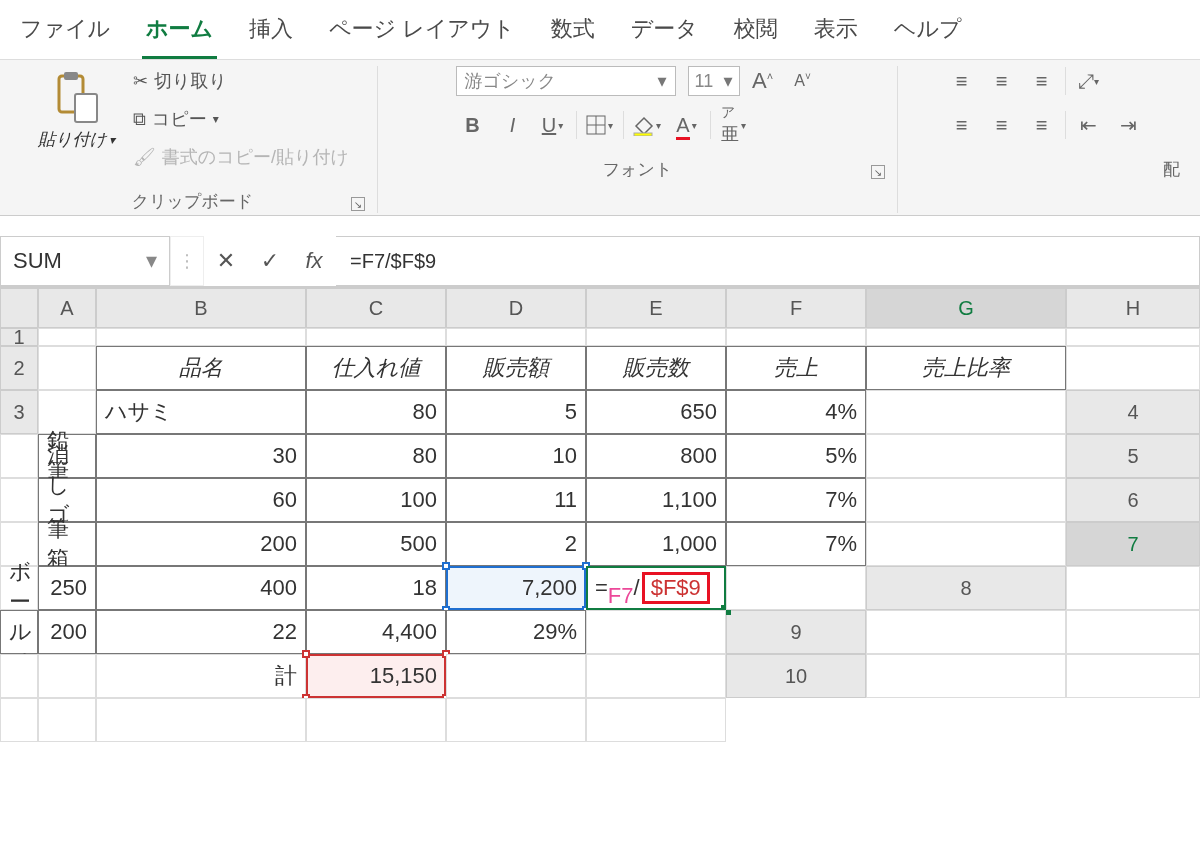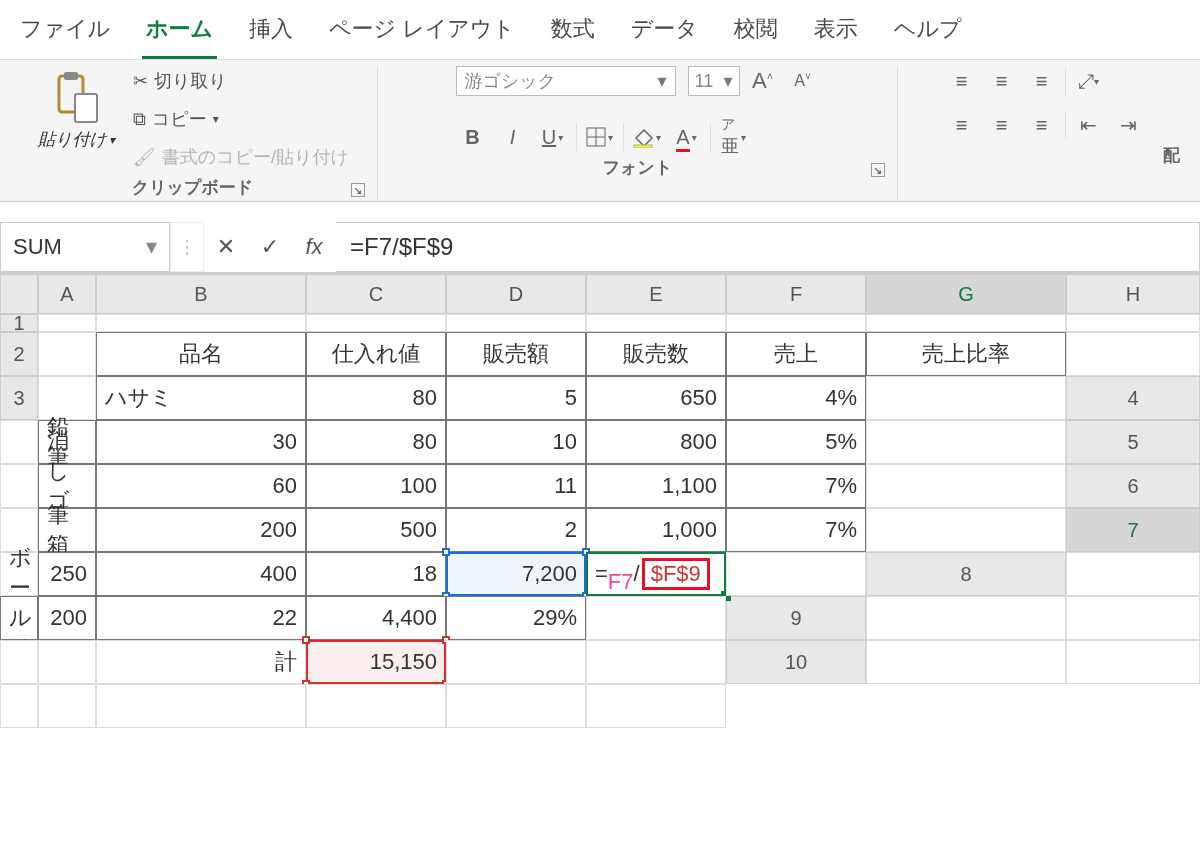--- a/index.html
+++ b/index.html
@@ -117,7 +117,7 @@
   </div>
 
   <div class="ribbon-group" style="min-width:520px;">
-    <div class="group-body stack" style="gap:26px;">
+    <div class="group-body stack" style="gap:14px;">
       <div class="row">
         <div class="font-name-box">
           <span>游ゴシック</span>

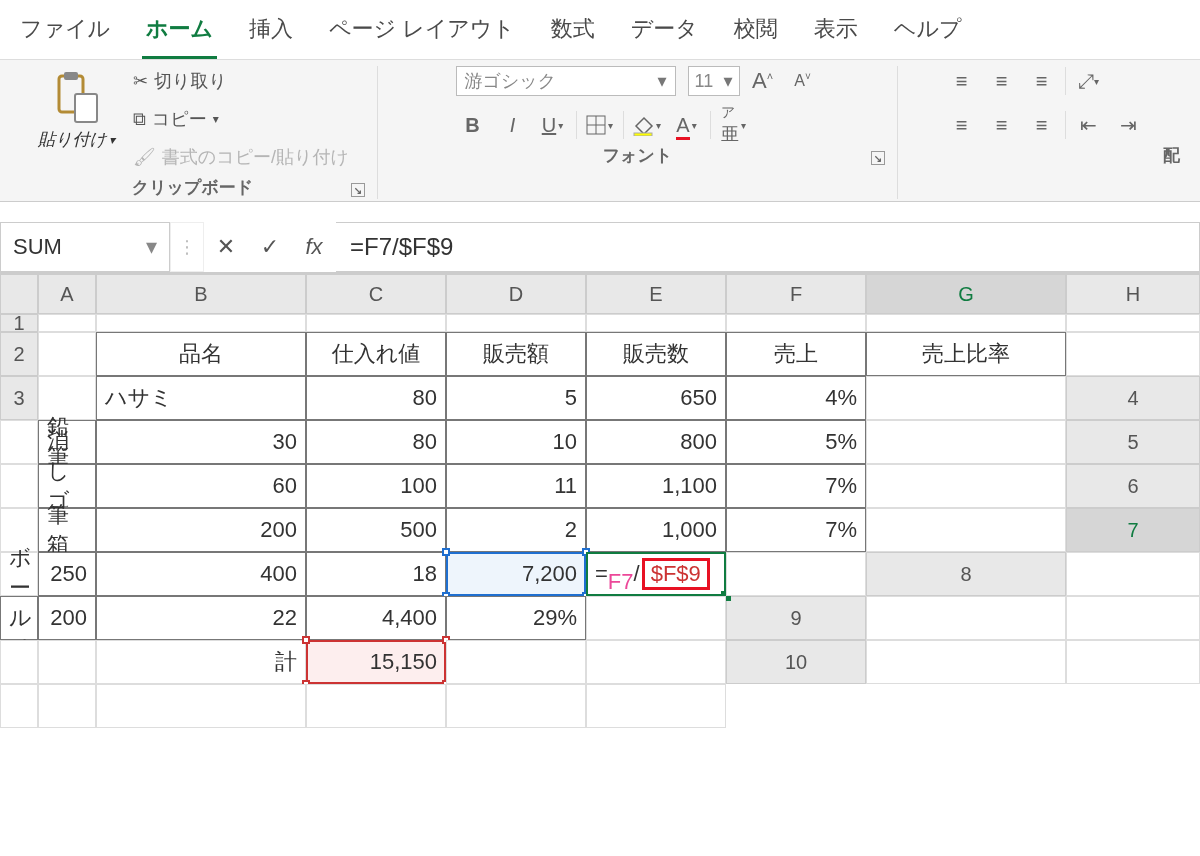--- a/index.html
+++ b/index.html
@@ -15,7 +15,7 @@
   .ribbon-group { display: flex; flex-direction: column; align-items: center; padding: 0 12px; border-right: 1px solid #ddd; }
   .ribbon-group:last-child { border-right: none; }
   .group-body { display: flex; align-items: flex-start; gap: 8px; }
-  .group-label-row { display:flex; align-items:center; justify-content:center; width:100%; gap:6px; margin-top:4px; color:#666; font-size:17px; position:relative;font-weight:bold; }
+  .group-label-row { display:flex; align-items:center; justify-content:center; width:100%; gap:6px; margin-top:18px; color:#666; font-size:17px; position:relative; }
   .dialog-launch { width:14px; height:14px; border:1px solid #999; font-size:10px; display:flex; align-items:center; justify-content:center; position:absolute; right:0; bottom:2px; cursor:pointer; color:#666;}
   .big-btn { display:flex; flex-direction:column; align-items:center; gap:4px; padding:4px 6px; cursor:pointer; font-size:17px;}
   .mini-row { display:flex; align-items:center; gap:6px; padding:3px 4px; font-size:18px; cursor:pointer; color:#555;}

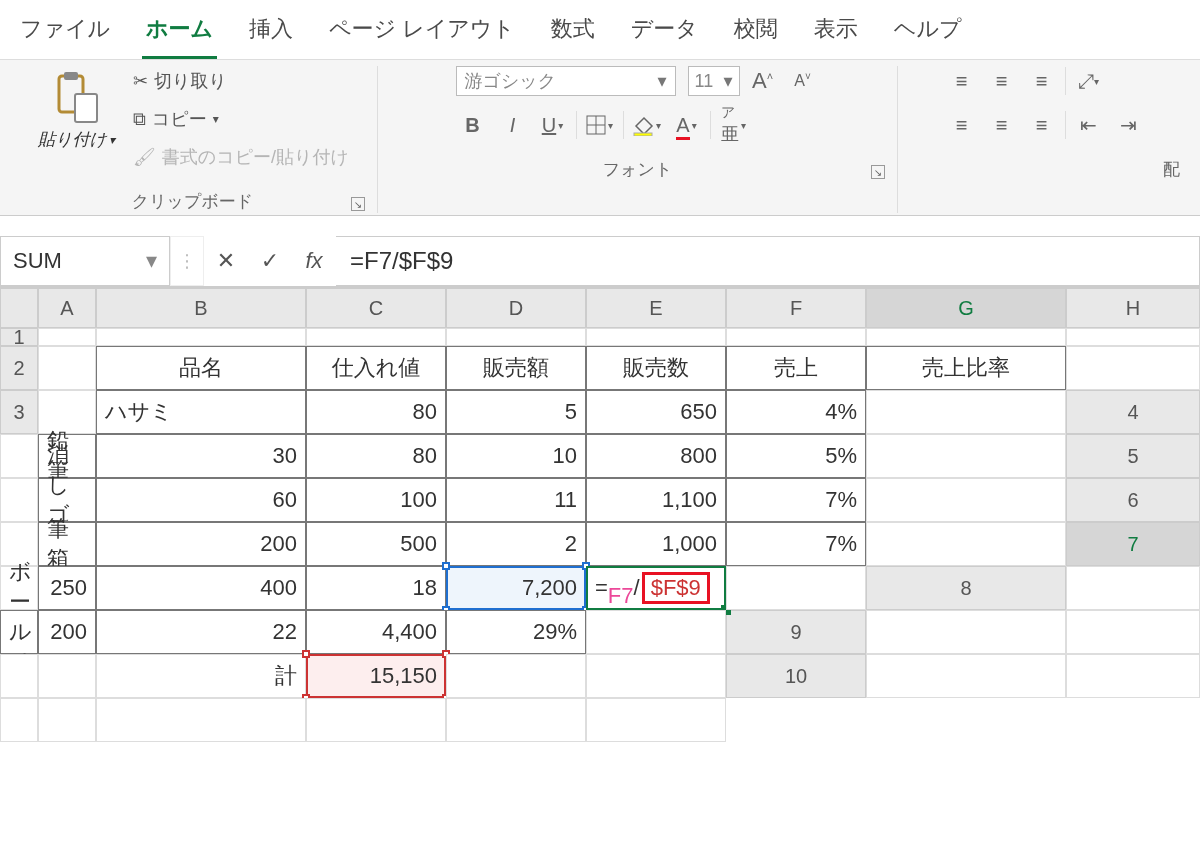--- a/index.html
+++ b/index.html
@@ -35,7 +35,7 @@
   .fx-sep { width:34px; border:1px solid #eee; display:flex; align-items:center; justify-content:center; color:#bbb; font-size:18px;}
   .fx-cancel,.fx-enter,.fx-fx { width:44px; display:flex; align-items:center; justify-content:center; font-size:22px; color:#555; border:1px solid transparent; cursor:pointer;}
   .fx-fx { font-style:italic;}
-  .formula-input { flex:1; border:1px solid #ccc; border-left:none; padding:0 14px; font-size:24px; display:flex; align-items:center;}
+  .formula-input { flex:1; border:1px solid #ccc; border-left:none; padding:0 14px; font-size:20px; display:flex; align-items:center;}
 
   
   .grid { display:grid; grid-template-columns: 38px 58px 210px 140px 140px 140px 140px 200px 134px; }

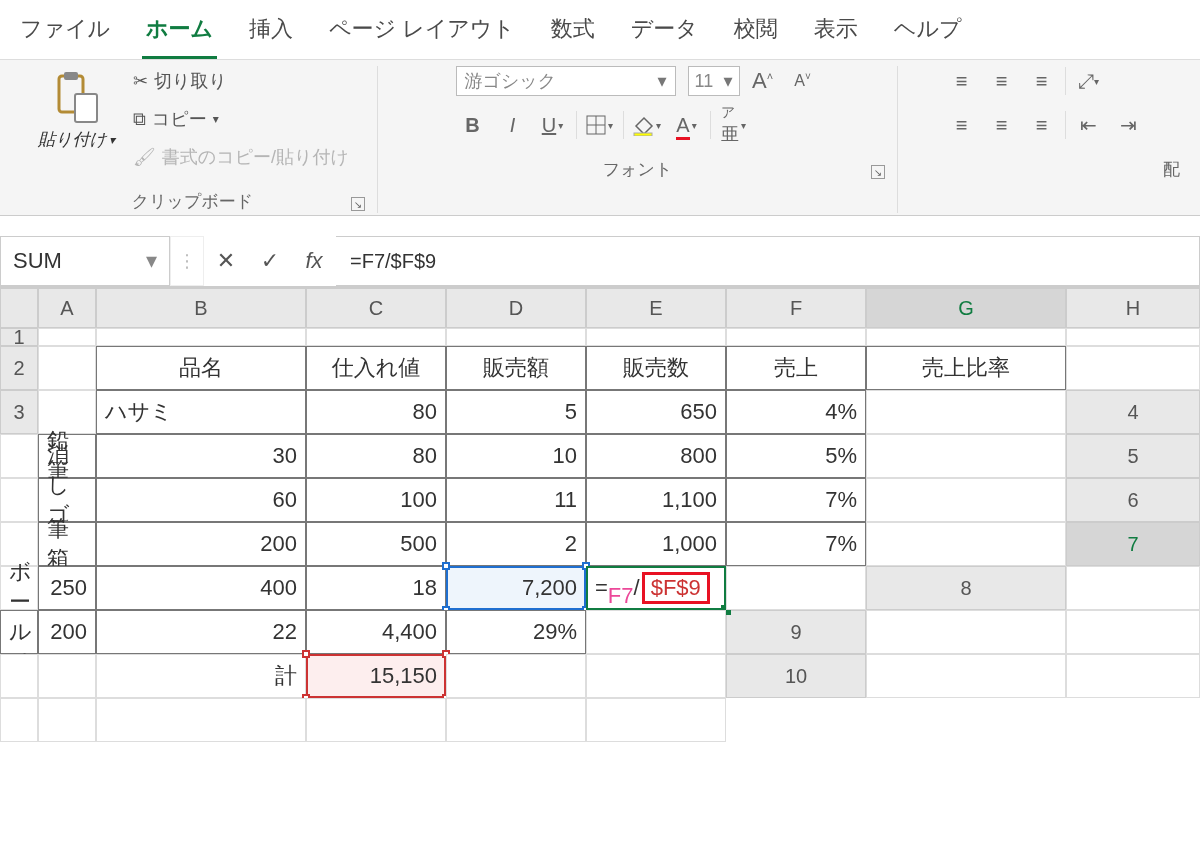--- a/index.html
+++ b/index.html
@@ -45,7 +45,7 @@
   .rowhd.active { background:#d6d6d6; color:#107c41;}
   .hd.active { background:#d6d6d6; color:#107c41;}
   .cell { border:1px solid #ddd; height:44px; display:flex; align-items:center; padding:0 8px; font-size:22px; background:#fff; position:relative;}
-  .th { border:1.5px solid #777; justify-content:center;}
+  .th { border:1.5px solid #777; justify-content:center;font-style:italic;}
   .td { border:1.5px solid #777; }
   .r { justify-content:flex-end;}
   .row1 { height:18px;}

